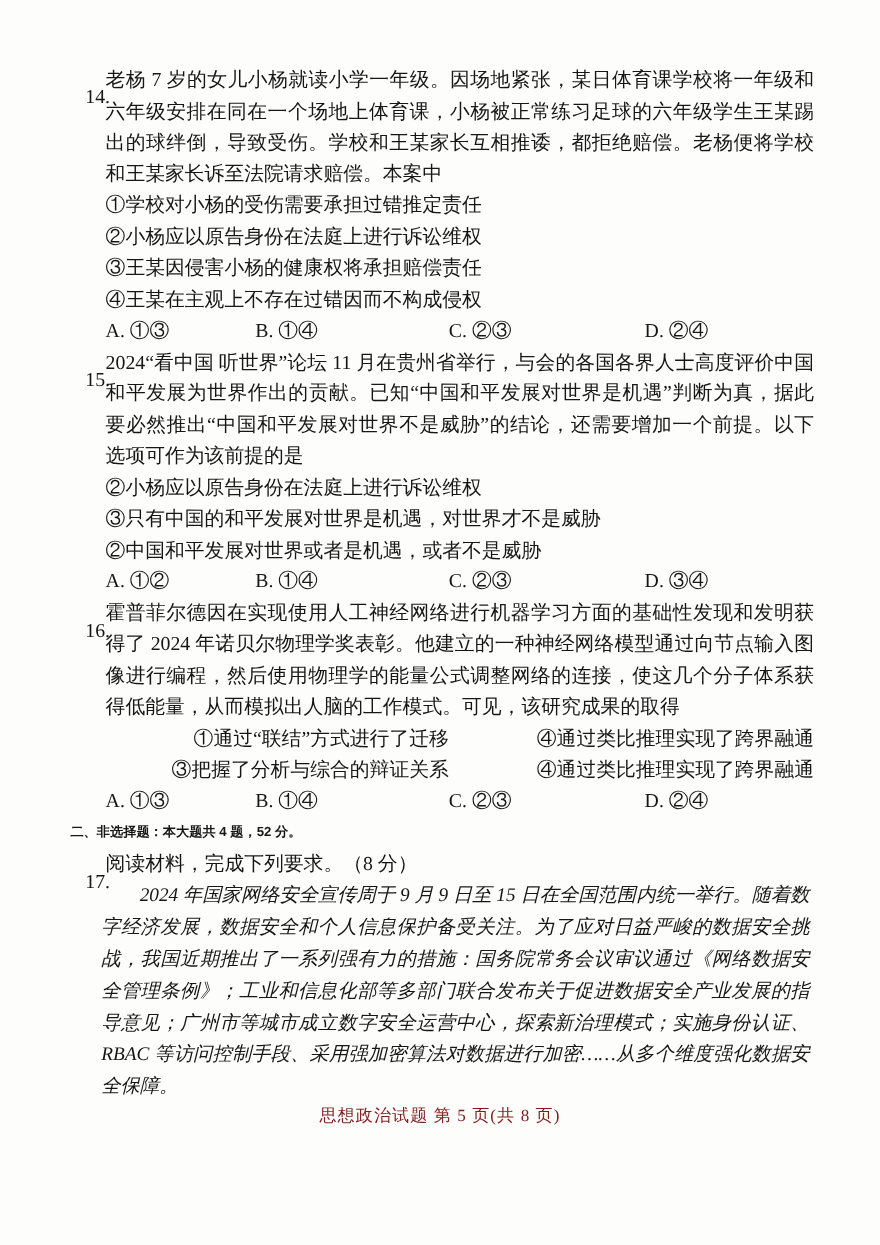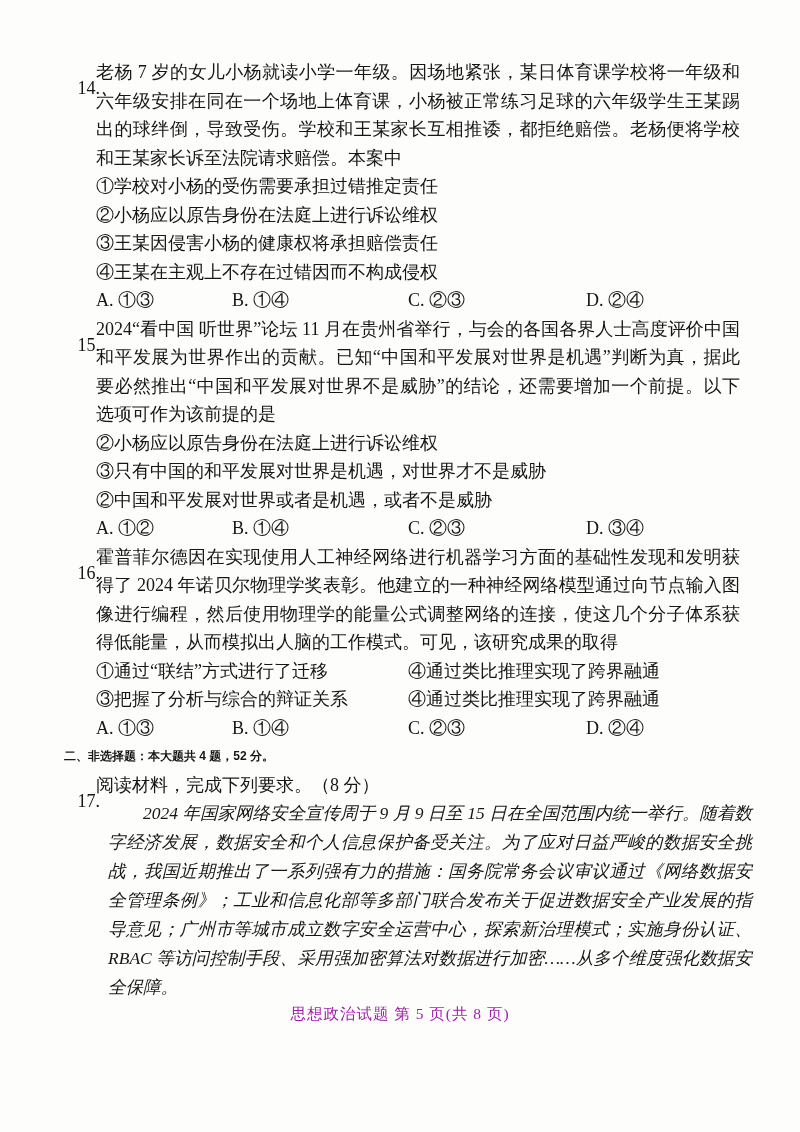--- a/index.html
+++ b/index.html
@@ -43,6 +43,7 @@
   .options-grid-2col {
     display: grid;
     grid-template-columns: 312px 1fr;
+    text-align: right;
   }
   .choices-row {
     display: grid;

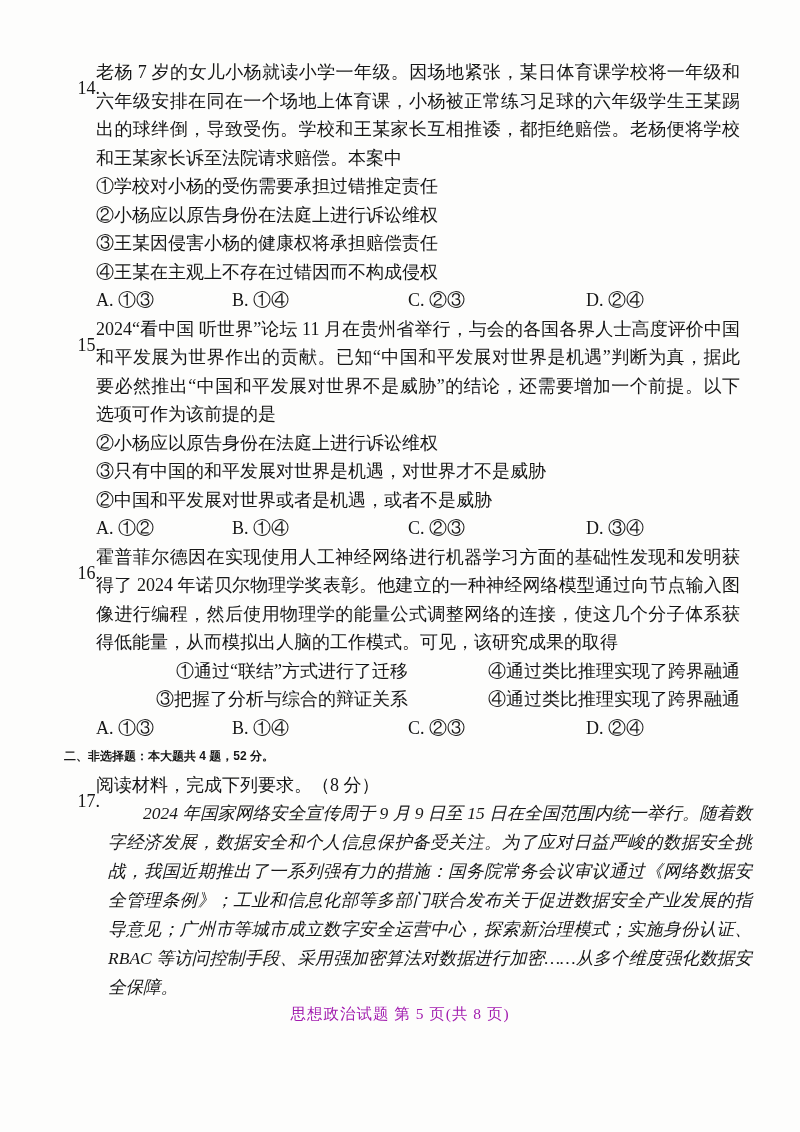--- a/index.html
+++ b/index.html
@@ -57,7 +57,7 @@
     font-family: "Liberation Sans", "DejaVu Sans", sans-serif;
   }
   .material {
-    margin-left: 36px;
+    margin-left: 20px;
     width: 644px;
     font-style: italic;
     text-indent: 2em;

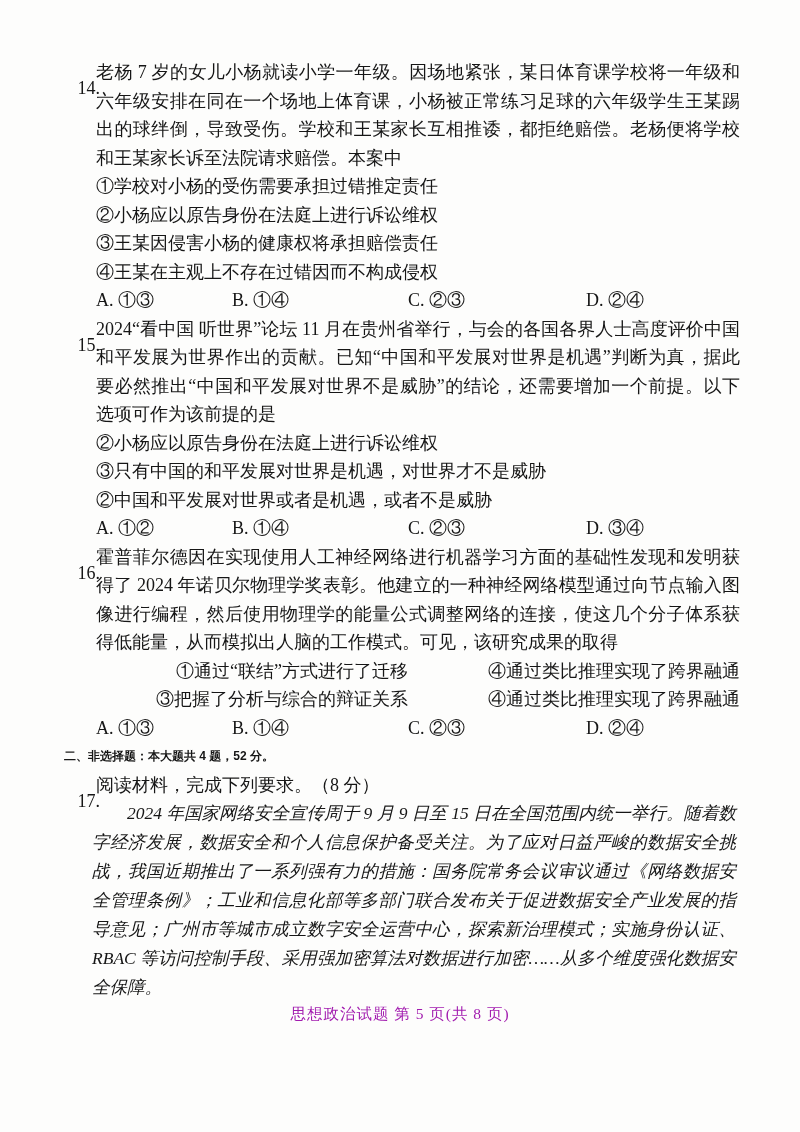--- a/index.html
+++ b/index.html
@@ -73,7 +73,7 @@
     width: 800px;
     text-align: center;
     font-size: 15.5px;
-    color: #a21caf;
+    color: #7f1d1d;
     letter-spacing: 1px;
   }
 </style>

